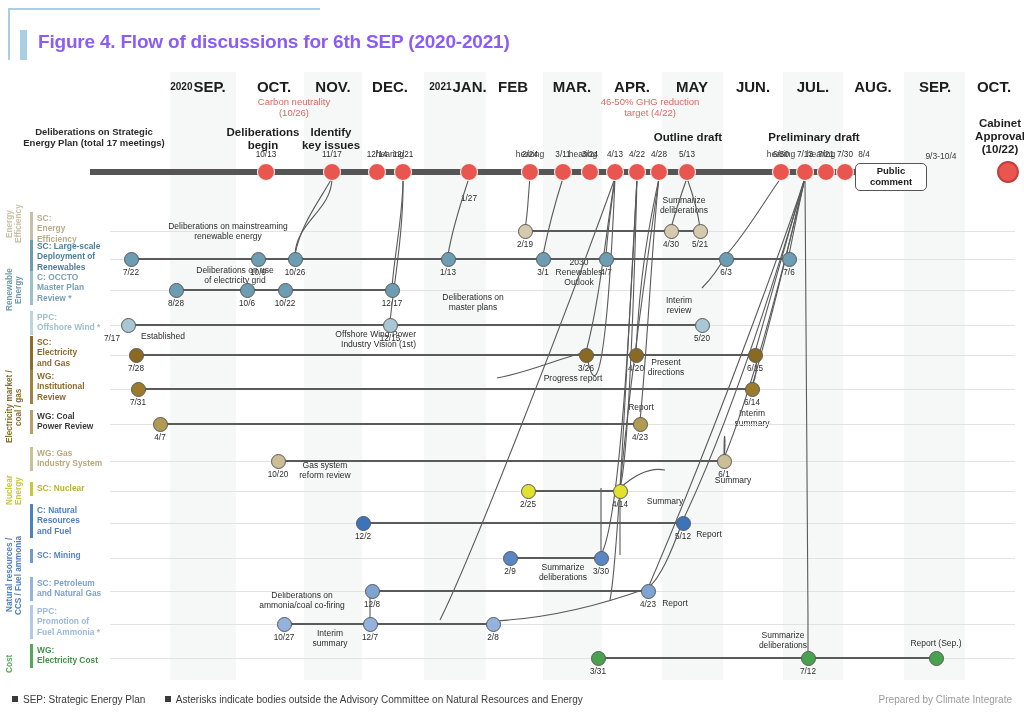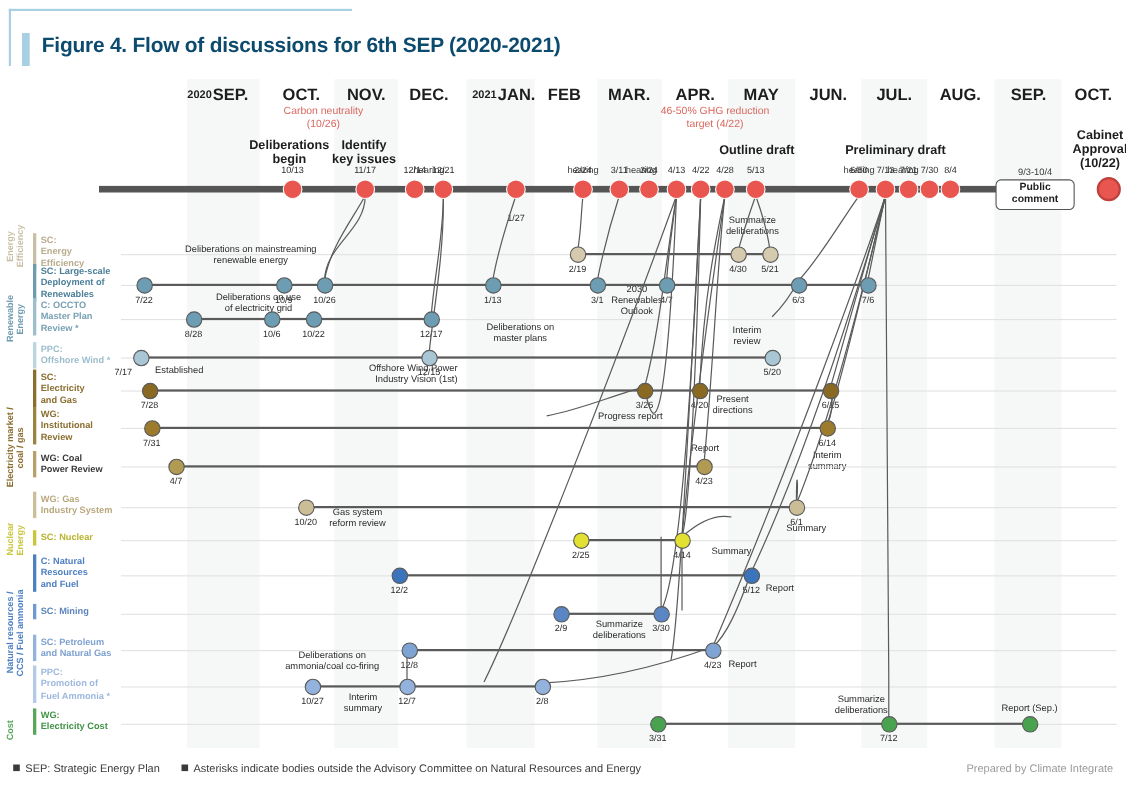--- a/index.html
+++ b/index.html
@@ -14,7 +14,7 @@
   .title-rule{position:absolute;left:8px;top:8px;width:312px;height:2px;background:#a8cfe4;}
   .title-rule-v{position:absolute;left:8px;top:8px;width:2px;height:52px;background:#a8cfe4;}
   .title-bar{position:absolute;left:20px;top:30px;width:7px;height:30px;background:#a8cfe4;}
-  .title-text{position:absolute;left:38px;top:31px;font-size:19px;font-weight:bold;color:#0c4a6e;letter-spacing:-.2px;white-space:nowrap;}
+  .title-text{position:absolute;left:38px;top:31px;font-size:19px;font-weight:bold;color:#8b5cf6;letter-spacing:-.2px;white-space:nowrap;}
 
   
   .mcol{position:absolute;top:72px;height:608px;background:#f6f7f7;}

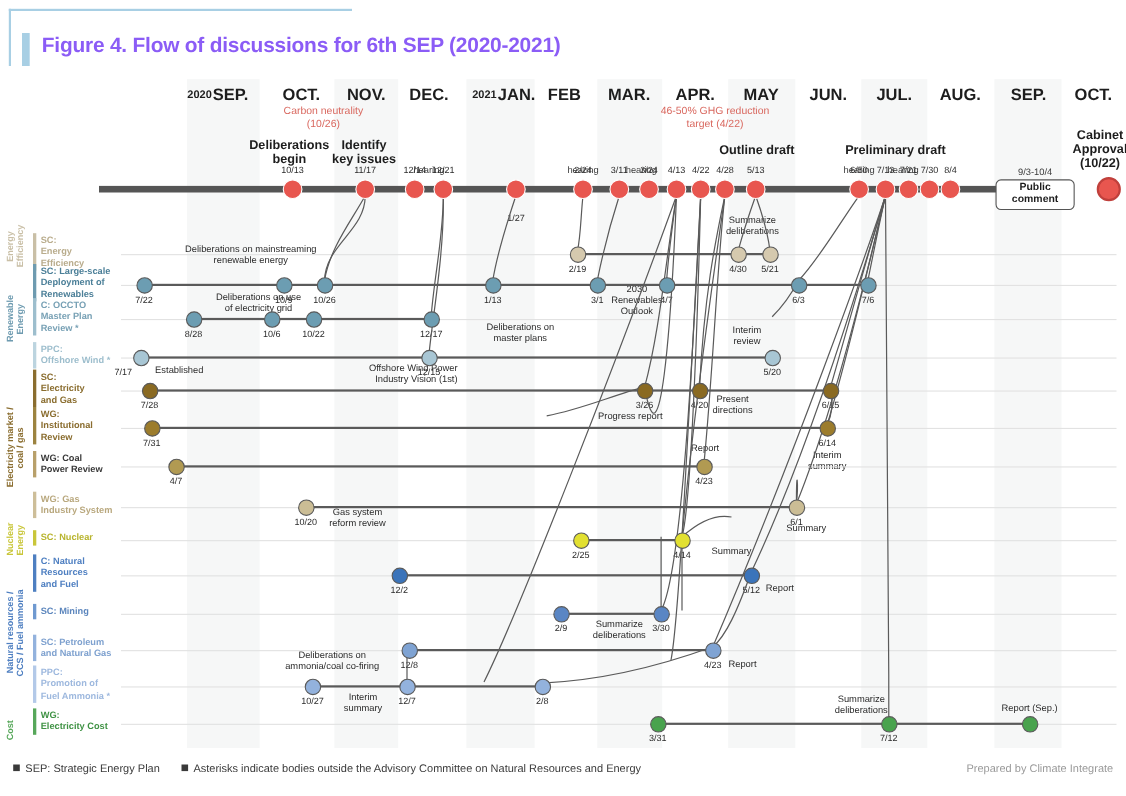--- a/index.html
+++ b/index.html
@@ -240,6 +240,7 @@
 
   <div class="mainbar" style="left:90px;top:169px;width:825px;"></div>
 
+  <div class="pill-cap">Deliberations on Strategic<br>Energy Plan (total 17 meetings)</div>
   <div class="pcbox">Public<br>comment</div>
   <div id="pcdate" class="sublab" style="left:906px;top:151px;width:70px;">9/3-10/4</div>
 

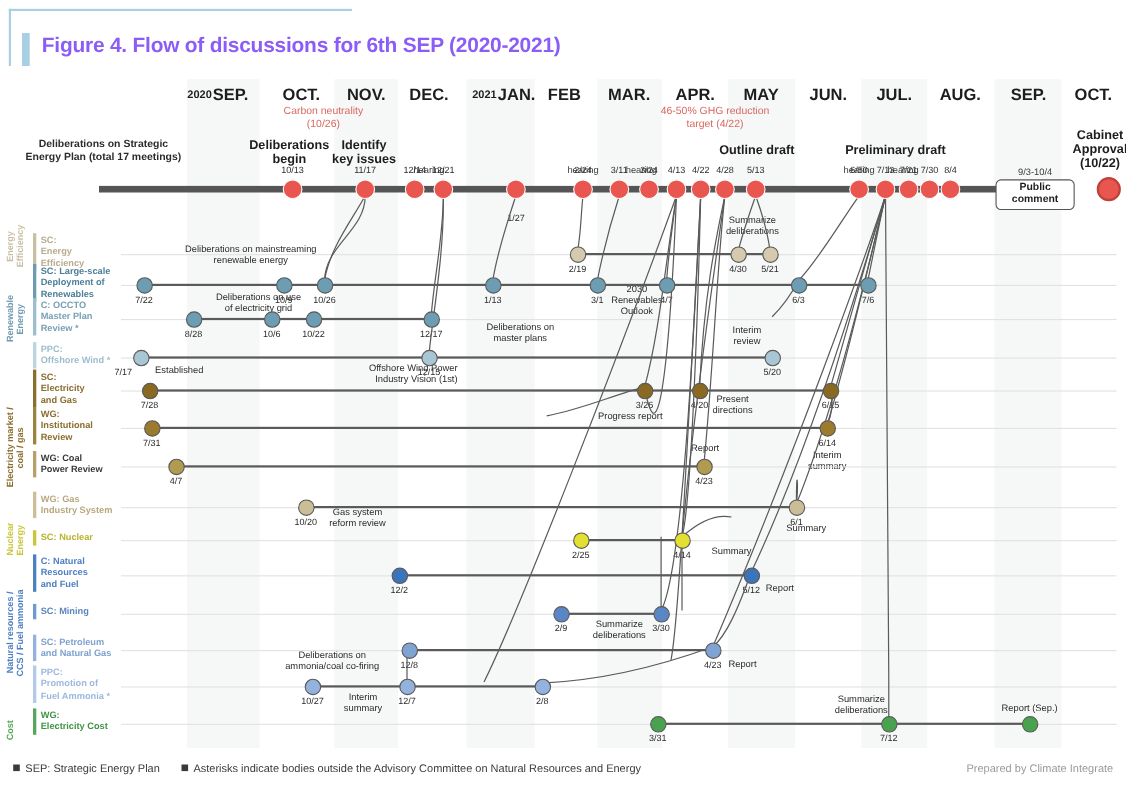--- a/index.html
+++ b/index.html
@@ -31,7 +31,7 @@
         display:flex;align-items:center;justify-content:center;text-align:center;font-size:15px;font-weight:bold;color:#1d1d1d;line-height:1.05;z-index:6;}
   .pill-cap{position:absolute;left:14px;top:126px;width:160px;text-align:center;font-size:9.5px;font-weight:bold;color:#2b2b2b;line-height:1.2;}
 
-  .pcbox{position:absolute;left:905px;top:163px;width:70px;height:26px;border:1.5px solid #555;border-radius:5px;background:#fff;
+  .pcbox{position:absolute;left:855px;top:163px;width:70px;height:26px;border:1.5px solid #555;border-radius:5px;background:#fff;
          display:flex;align-items:center;justify-content:center;text-align:center;font-size:9.5px;font-weight:bold;color:#1d1d1d;line-height:1.12;z-index:6;}
 
   

